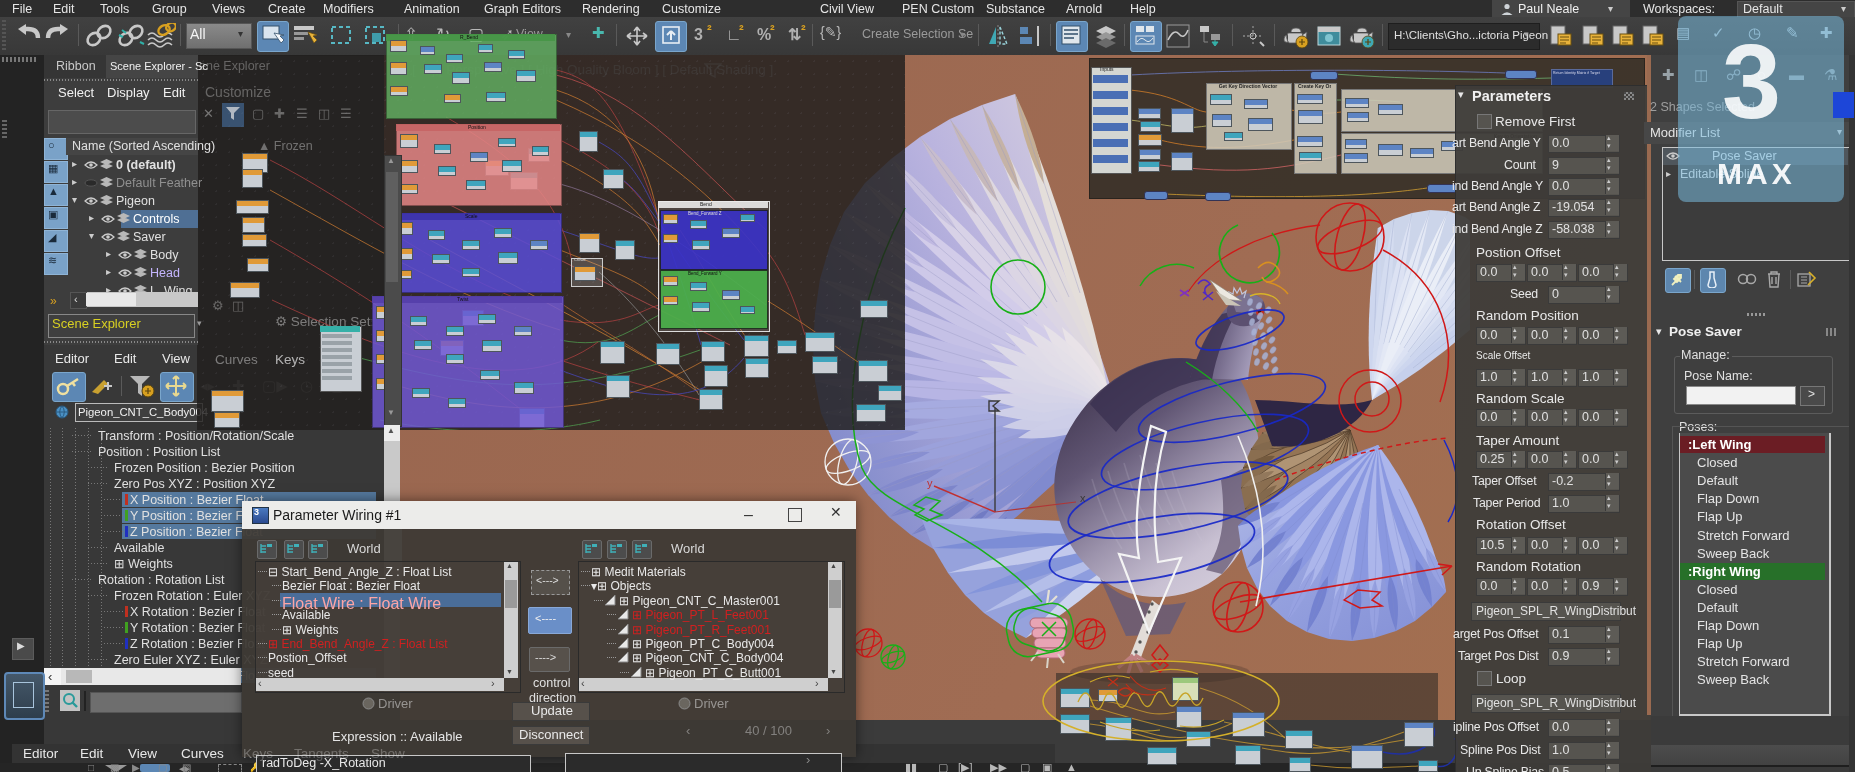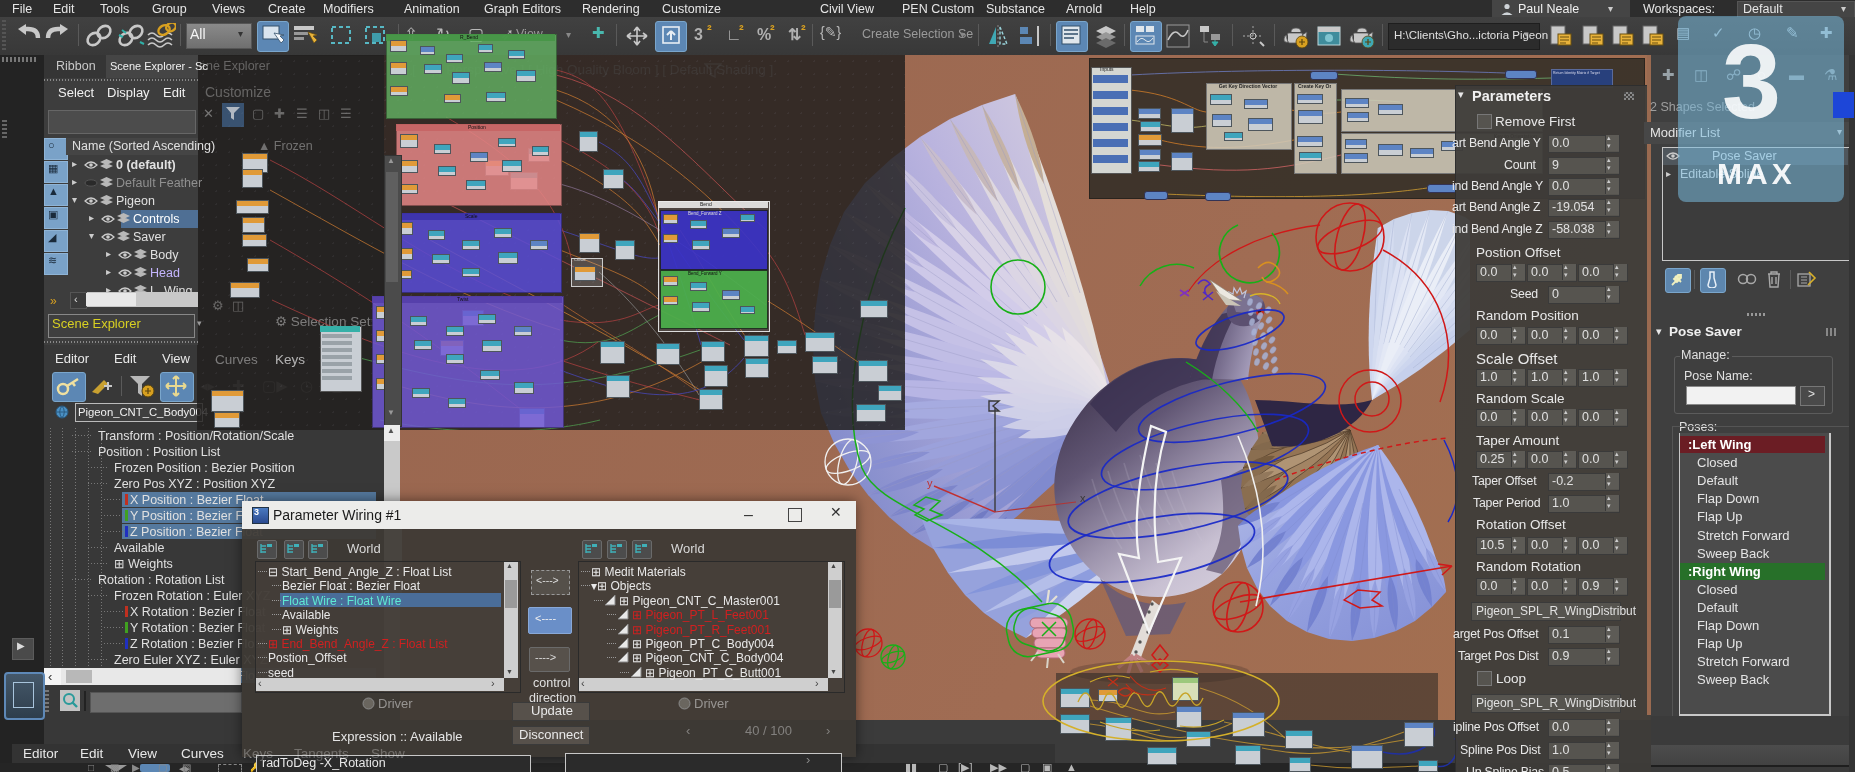--- a/index.html
+++ b/index.html
@@ -1250,7 +1250,7 @@
 <div class="a" style="left:1613px;top:327px;width:13px;height:16px;background:#5d5b56;border-left:1px solid #3a3a3a;"></div>
 <div class="a t" style="left:1615px;top:326px;font-size:7px;color:#ccc;font-weight:normal;">▴</div>
 <div class="a t" style="left:1615px;top:334px;font-size:7px;color:#ccc;font-weight:normal;">▾</div>
-<div class="a t" style="left:1476px;top:350px;font-size:15px;color:#e8e8e8;font-weight:normal;">Scale Offset</div>
+<div class="a t" style="left:1476px;top:350px;font-size:10px;color:#e8e8e8;font-weight:normal;">Scale Offset</div>
 <div class="a" style="left:1476px;top:369px;width:48px;height:16px;background:#56544f;border:1px solid #3a3a3a;"></div>
 <div class="a t" style="left:1480px;top:370px;font-size:12.5px;color:#e0e0e0;font-weight:normal;">1.0</div>
 <div class="a" style="left:1511px;top:369px;width:13px;height:16px;background:#5d5b56;border-left:1px solid #3a3a3a;"></div>

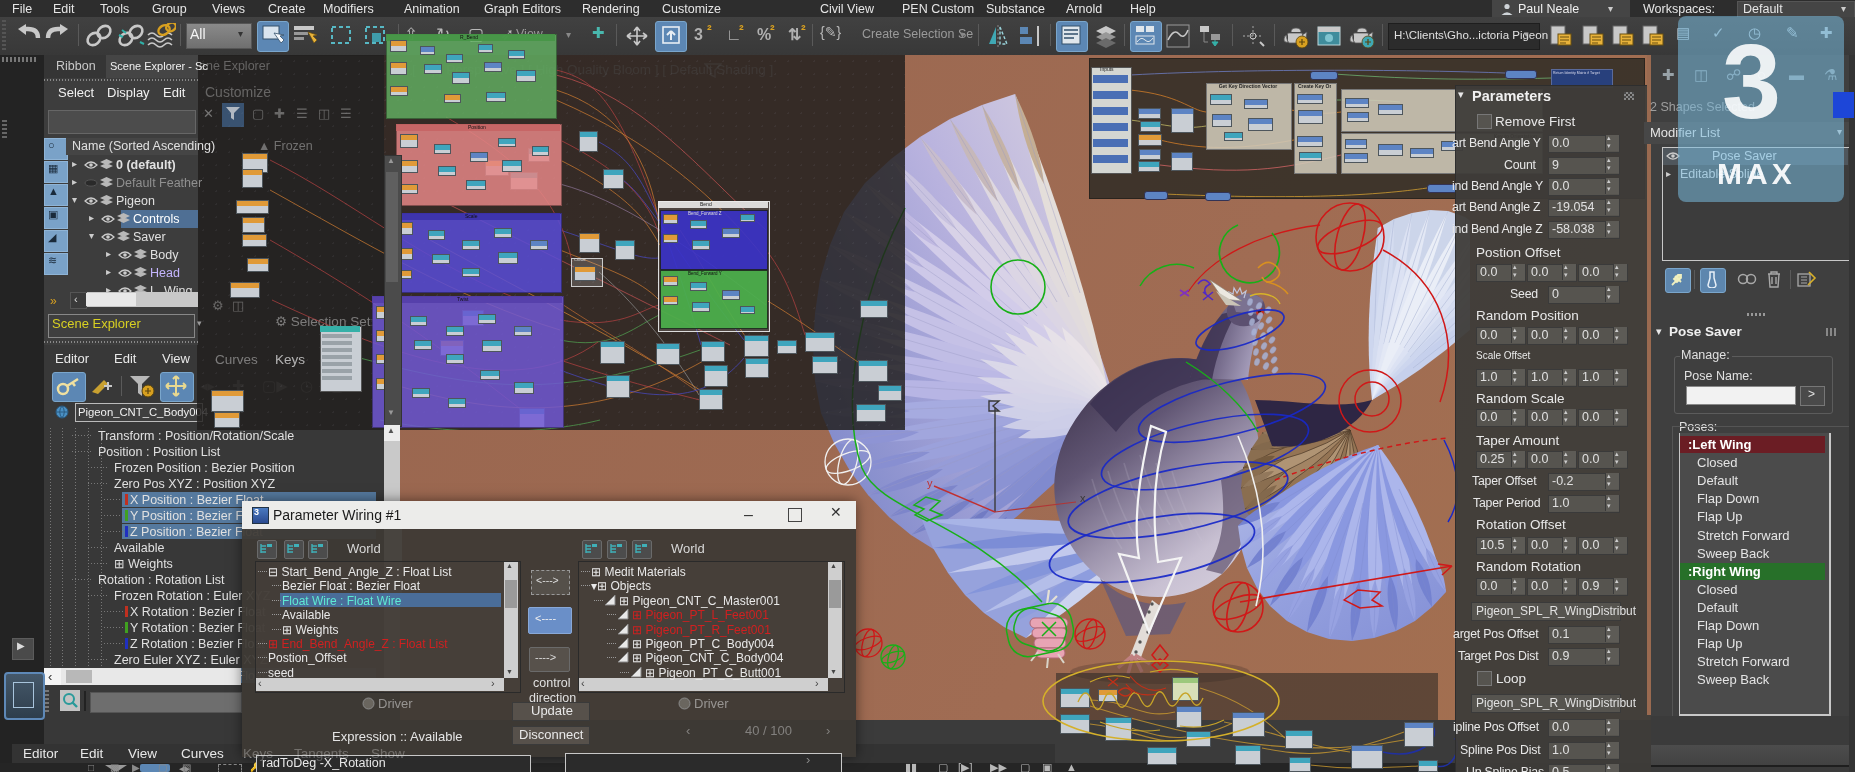--- a/index.html
+++ b/index.html
@@ -1100,7 +1100,7 @@
 <div class="a t" style="left:282px;top:579.4px;font-size:12px;color:#e8e8e8;font-weight:normal;">Bezier Float : Bezier Float</div>
 <div class="a" style="left:280px;top:593px;width:221px;height:14px;background:#4a6d99;"></div>
 <div class="a" style="left:272px;top:600px;width:9px;height:1px;background:repeating-linear-gradient(90deg,#999 0 1px,transparent 1px 2px);"></div>
-<div class="a t" style="left:282px;top:593.8px;font-size:12px;color:#5eead4;font-weight:normal;">Float Wire : Float Wire</div>
+<div class="a t" style="left:282px;top:593.8px;font-size:16px;color:#fca5a5;font-weight:normal;">Float Wire : Float Wire</div>
 <div class="a" style="left:272px;top:614px;width:9px;height:1px;background:repeating-linear-gradient(90deg,#999 0 1px,transparent 1px 2px);"></div>
 <div class="a t" style="left:282px;top:608.2px;font-size:12px;color:#e8e8e8;font-weight:normal;">Available</div>
 <div class="a" style="left:272px;top:629px;width:9px;height:1px;background:repeating-linear-gradient(90deg,#999 0 1px,transparent 1px 2px);"></div>

